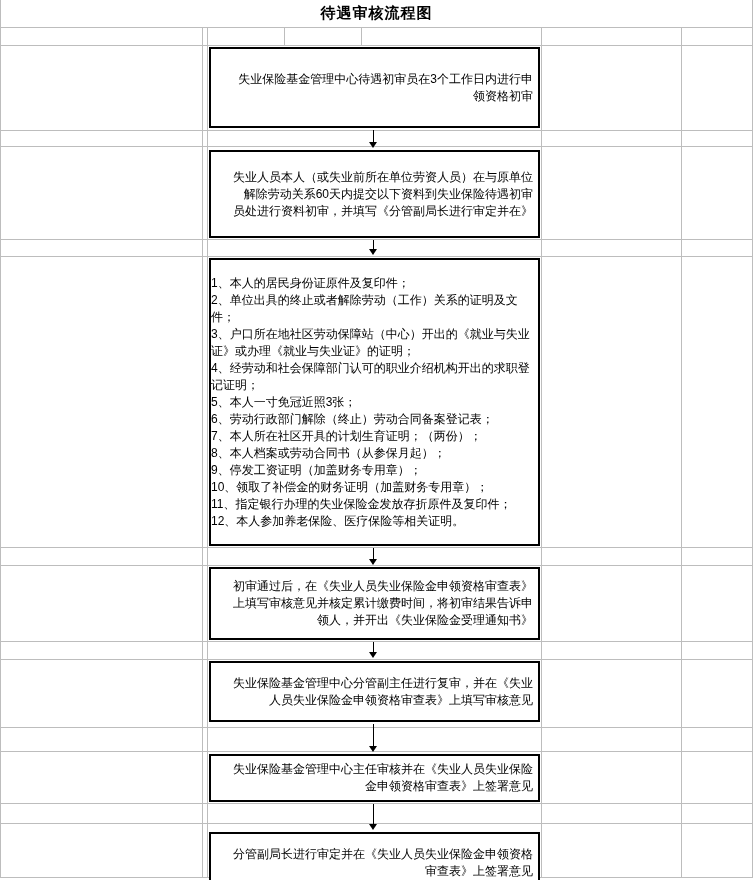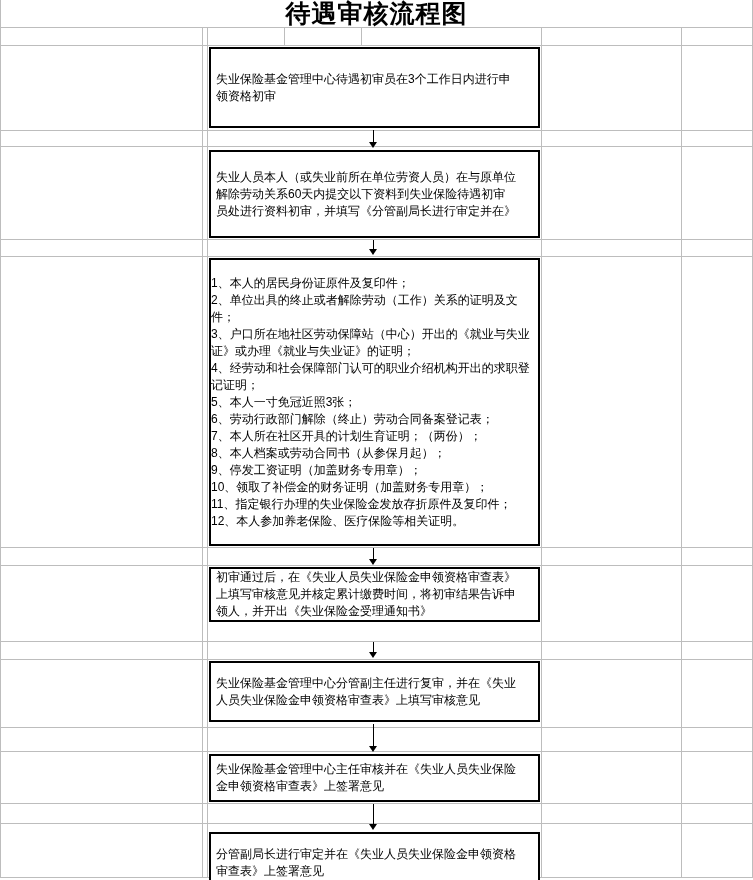--- a/index.html
+++ b/index.html
@@ -18,7 +18,7 @@
   .title-row{
     position:absolute;left:0;top:0;width:753px;height:27px;
     display:flex;align-items:center;justify-content:center;
-    font-size:25px;font-weight:bold;letter-spacing:1px;
+    font-size:15px;font-weight:bold;letter-spacing:1px;
   }
   
   .box{

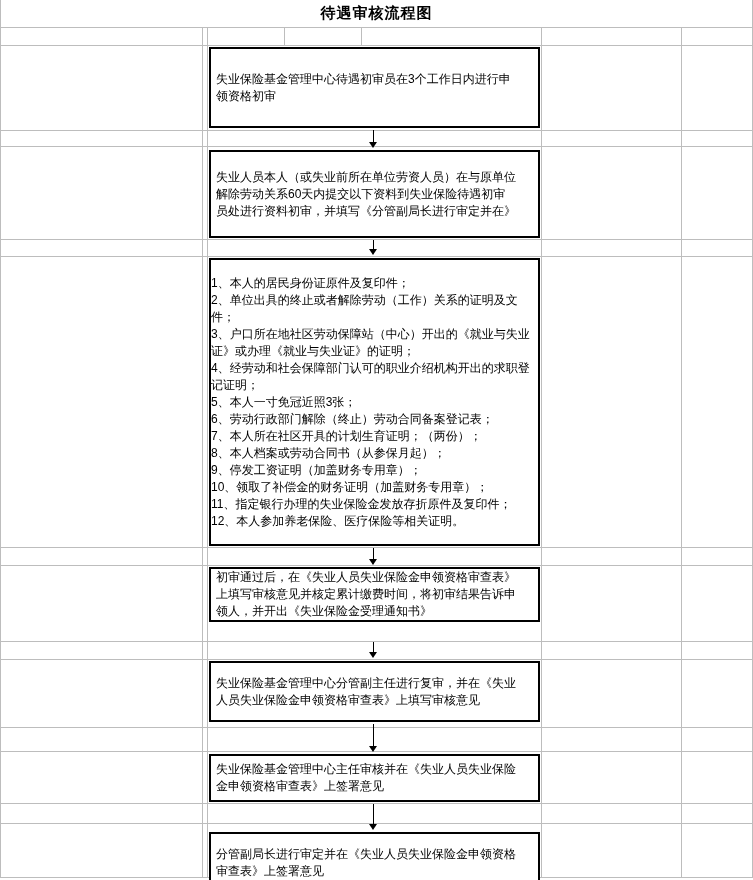--- a/index.html
+++ b/index.html
@@ -36,7 +36,7 @@
     padding:2px 5px;
     box-sizing:border-box;
   }
-  .box-text.center{text-align:left;}
+  .box-text.center{text-align:right;}
   .box-text.list{text-align:left;padding:4px 0;}
   
   .arrow{position:absolute;left:367px;width:13px;z-index:1;}

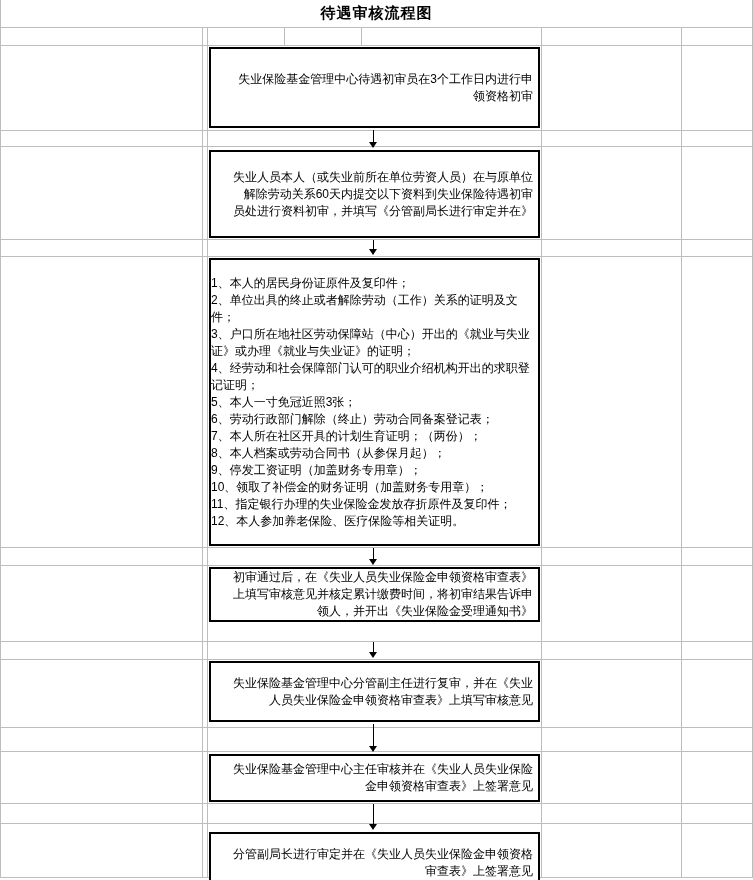--- a/index.html
+++ b/index.html
@@ -122,7 +122,7 @@
     <div class="head"></div>
   </div>
 
-  <div class="box" style="top:567px;height:55px">
+  <div class="box" style="top:567px;height:73px">
     <div class="box-text center">初审通过后，在《失业人员失业保险金申领资格审查表》
 上填写审核意见并核定累计缴费时间，将初审结果告诉申
 领人，并开出《失业保险金受理通知书》</div>

